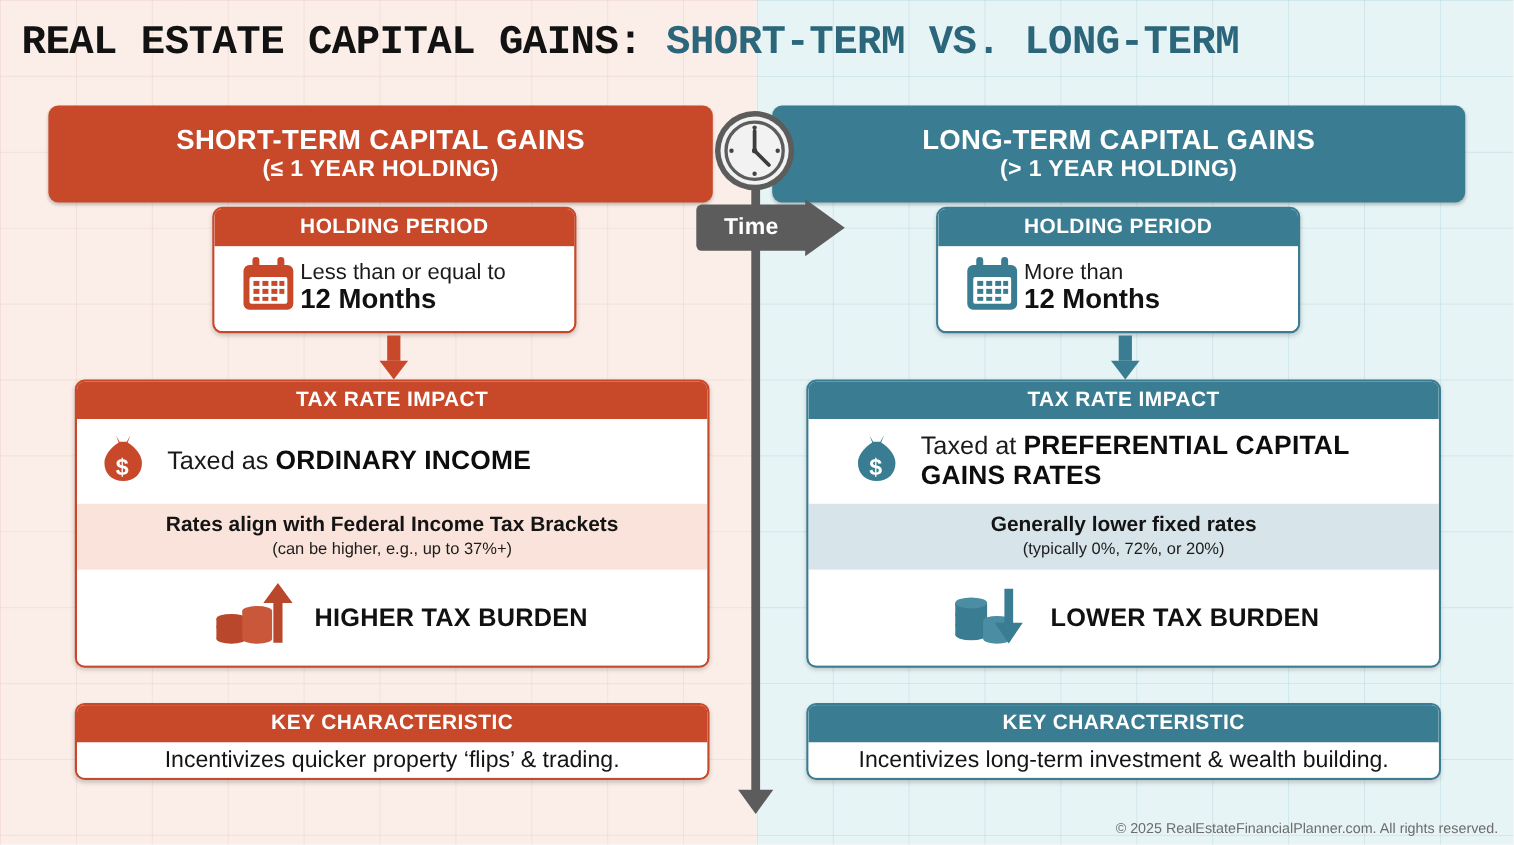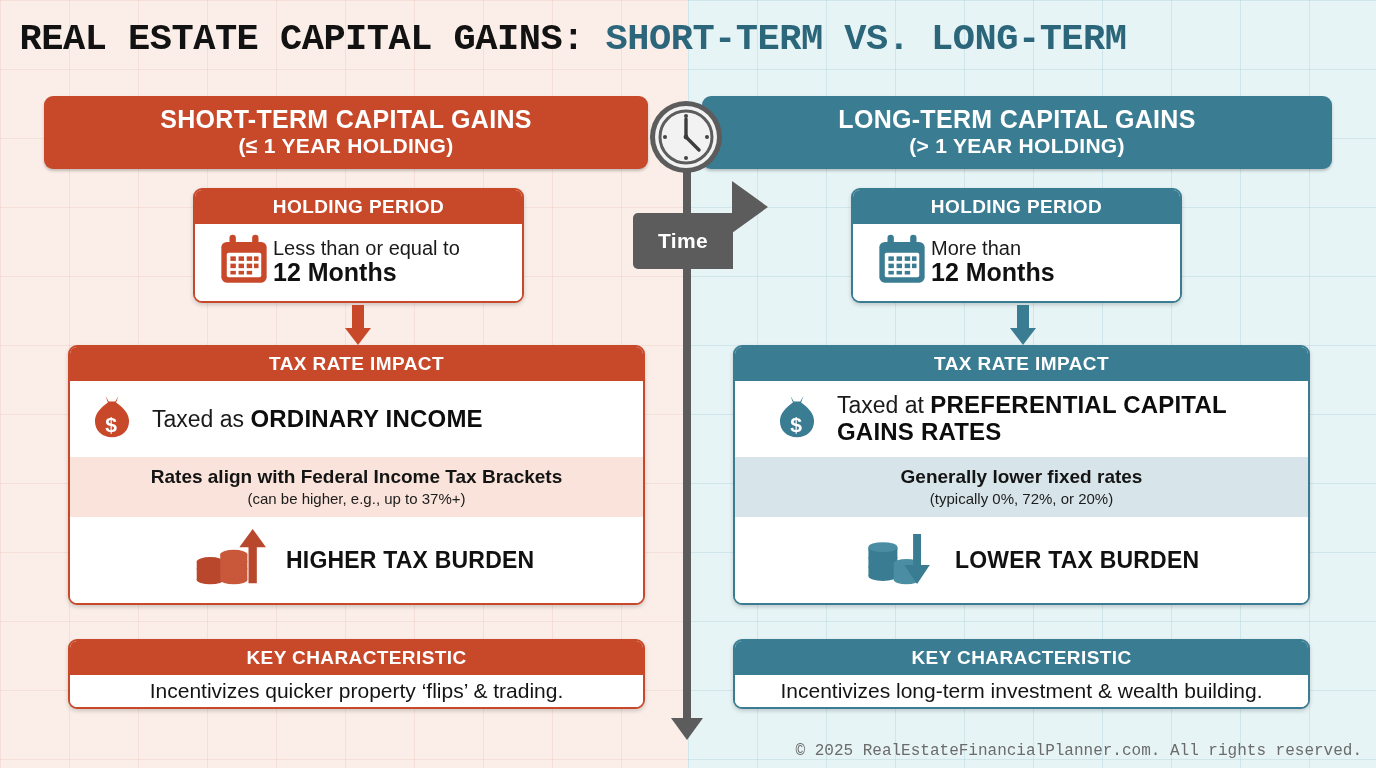--- a/index.html
+++ b/index.html
@@ -46,7 +46,7 @@
 
   
   .col-header {
-    position:absolute; top:96px; height:73px;
+    position:absolute; top:96px; height:88px;
     border-radius:9px;
     color:#fff; text-align:center;
     display:flex; flex-direction:column; align-items:center; justify-content:center;

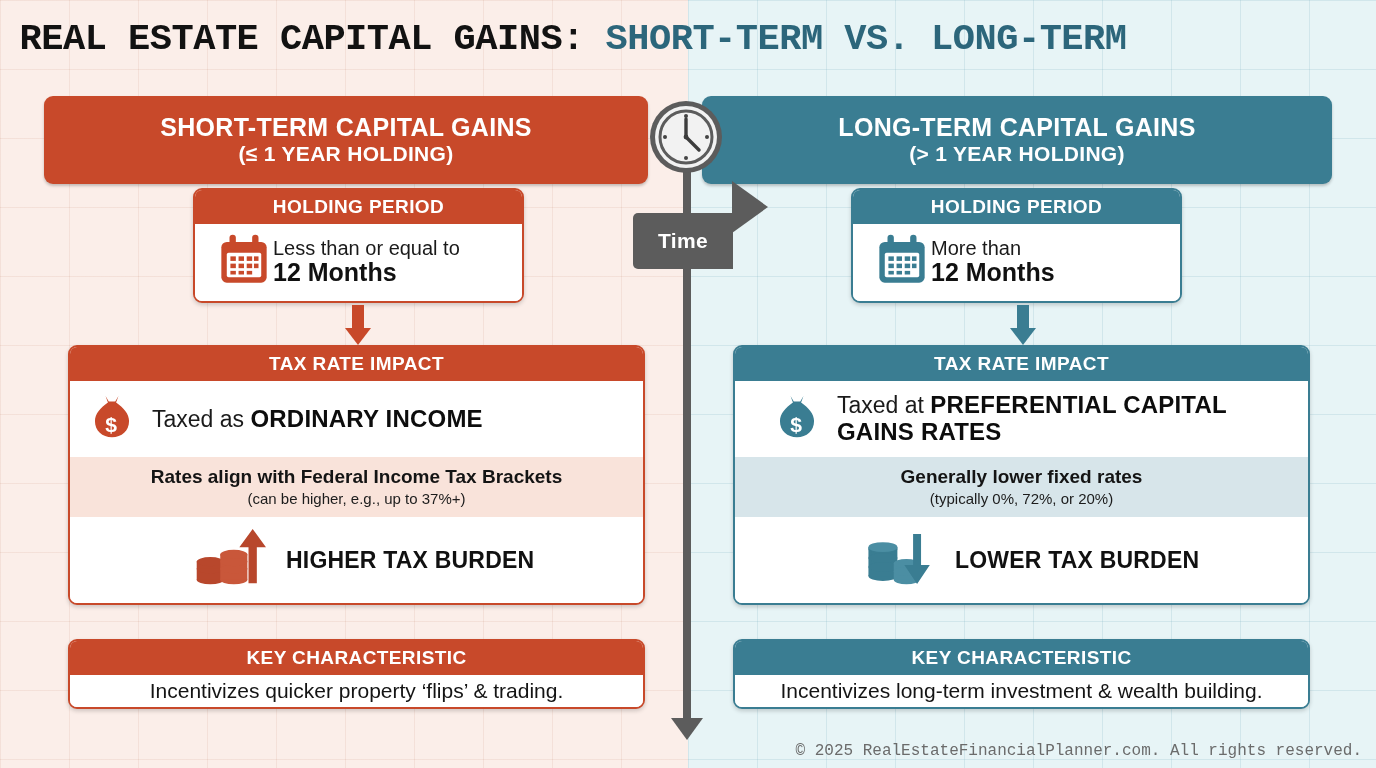--- a/index.html
+++ b/index.html
@@ -144,9 +144,9 @@
     position:absolute; left:633px; top:186px; height:42px; width:134px;
   }
   #time-banner .body {
-    position:absolute; left:0; top:0; width:100px; height:56px;
+    position:absolute; left:0; top:0; width:100px; height:42px;
     background:#5c5c5c; border-radius:5px 0 0 5px;
-    display:flex; align-items:center; justify-content:center;margin-top:27px;
+    display:flex; align-items:center; justify-content:center;
   }
   #time-banner .body span {
     color:#fff; font-size:21px; font-weight:bold; letter-spacing:.3px;

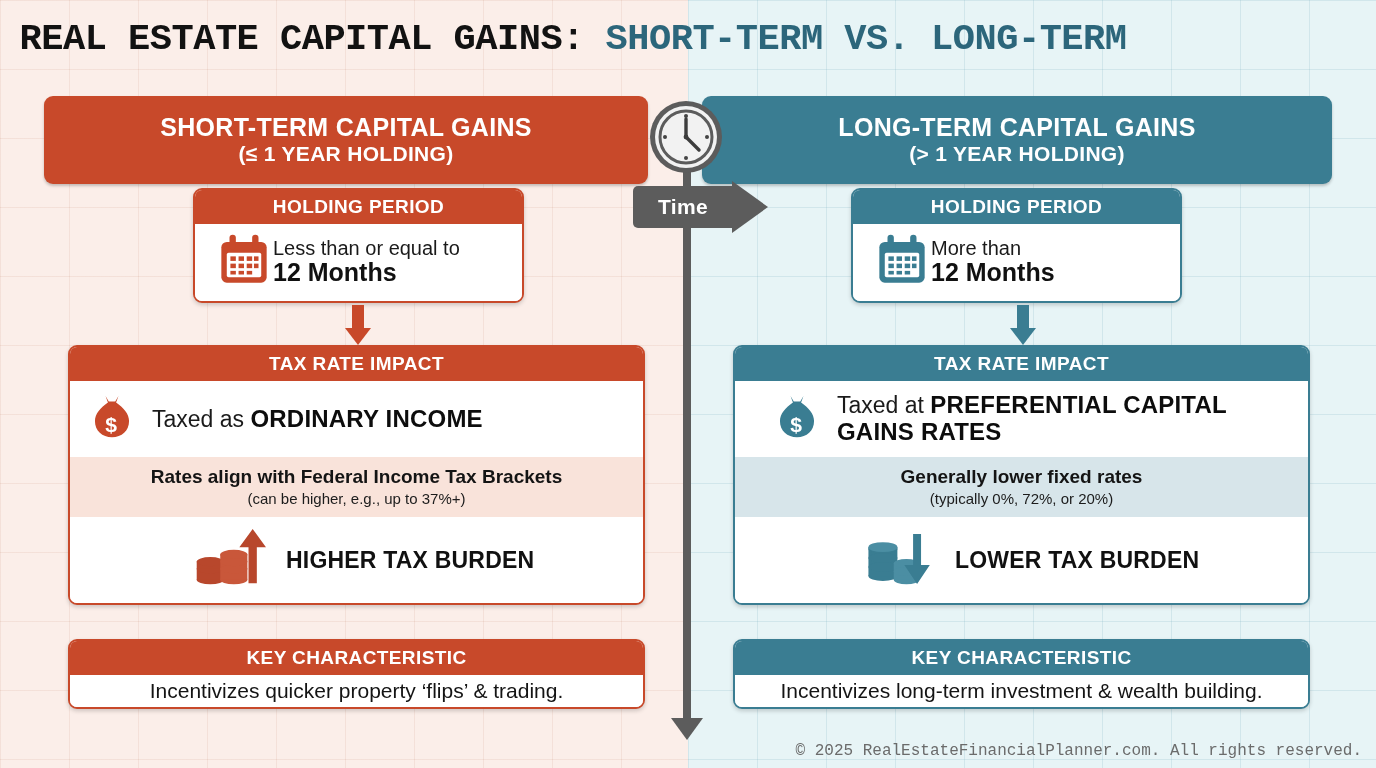--- a/index.html
+++ b/index.html
@@ -164,7 +164,7 @@
   
   #footer {
     position:absolute; right:14px; bottom:8px;
-    font-size:16px; color:#6b6b6b;font-family:Liberation Mono, monospace;
+    font-size:13px; color:#6b6b6b;
   }
 </style>
 </head>

